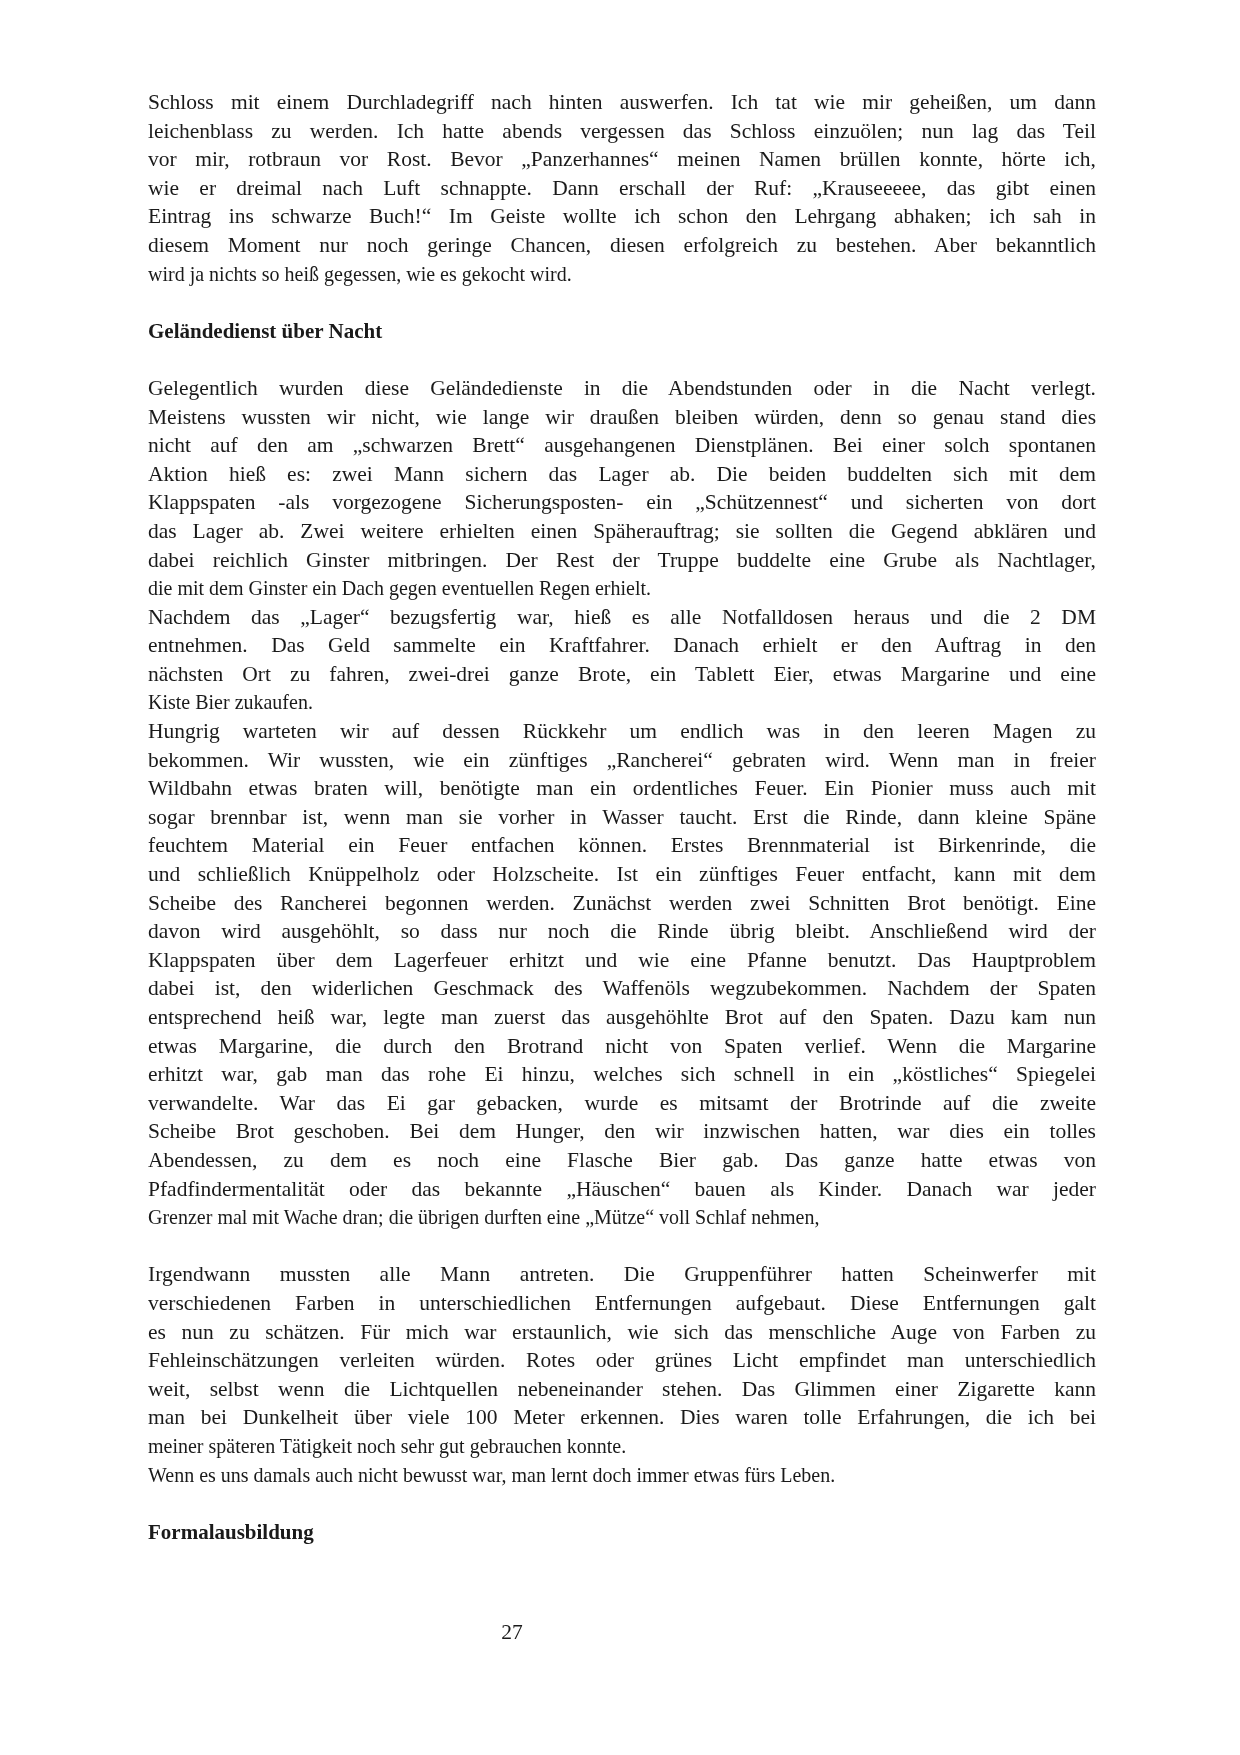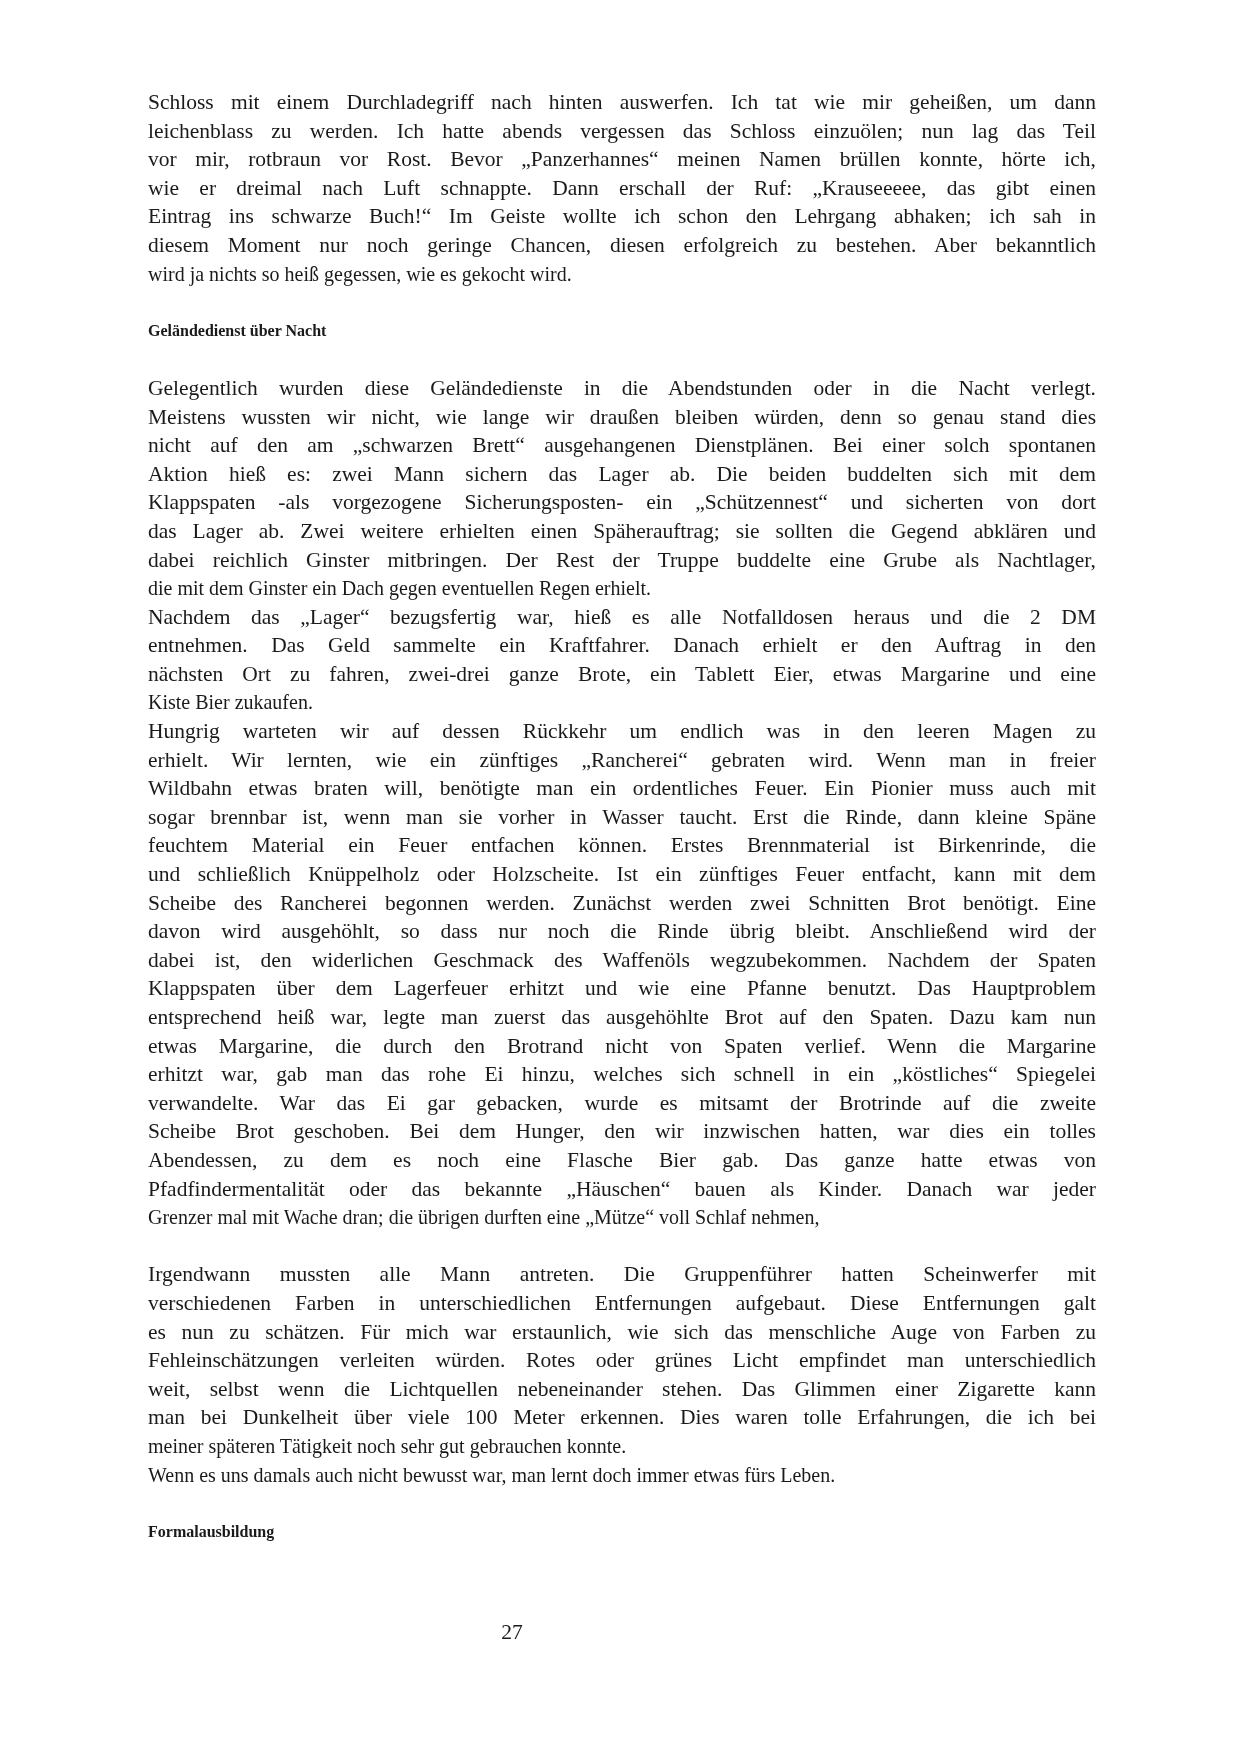--- a/index.html
+++ b/index.html
@@ -42,7 +42,7 @@
     display: block;
     height: 28.6px;
     line-height: 28.6px;
-    font-size: 16px;
+    font-size: 21px;
     font-weight: bold;
   }
   .gap {

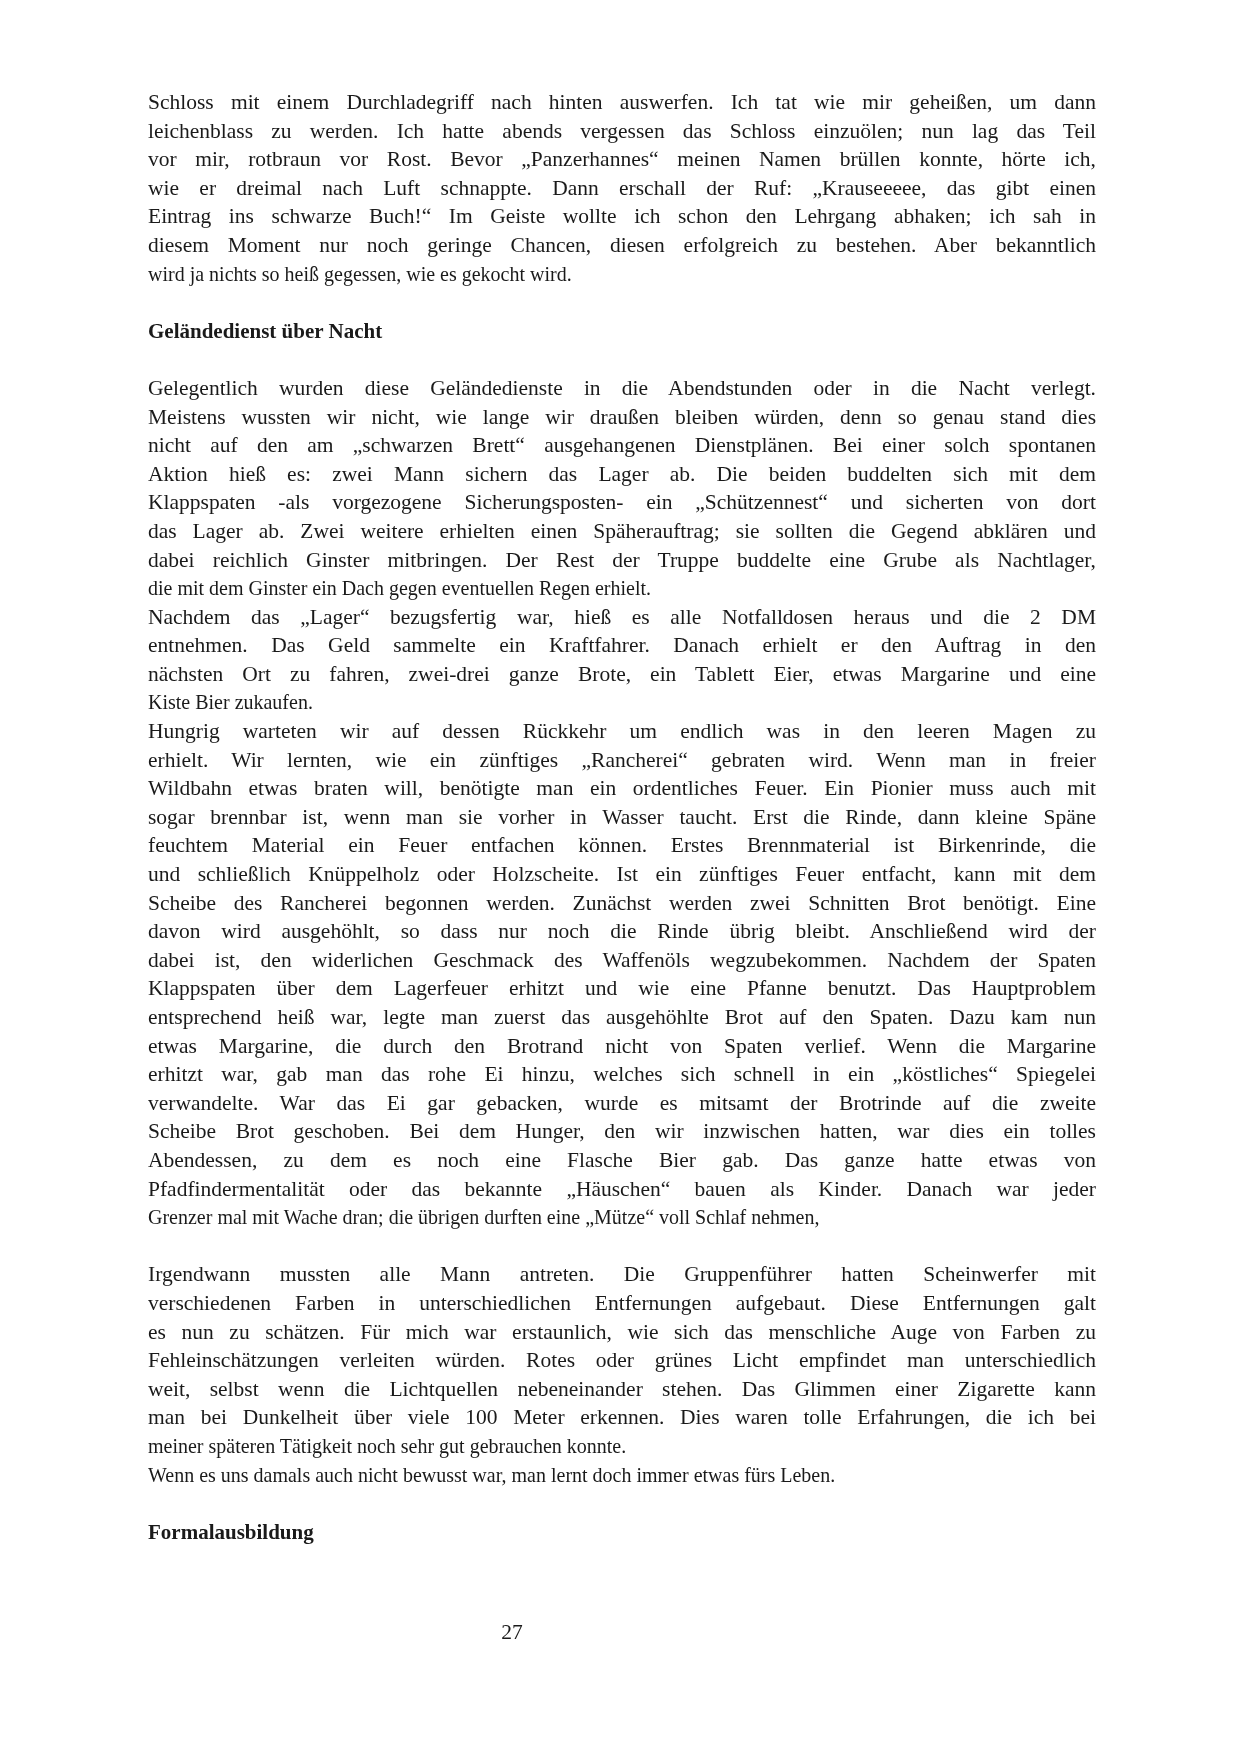--- a/index.html
+++ b/index.html
@@ -101,7 +101,7 @@
 
   <div class="paragraph">
     <span class="line justify" style="white-space: normal; text-align: justify; display: block; text-align-last: justify;">Hungrig warteten wir auf dessen Rückkehr um endlich was in den leeren Magen zu</span>
-    <span class="line justify" style="white-space: normal; text-align: justify; display: block; text-align-last: justify;">erhielt. Wir lernten, wie ein zünftiges „Rancherei“ gebraten wird. Wenn man in freier</span>
+    <span class="line justify" style="white-space: normal; text-align: justify; display: block; text-align-last: justify;">bekommen. Wir wussten, wie ein zünftiges „Rancherei“ gebraten wird. Wenn man in freier</span>
     <span class="line justify" style="white-space: normal; text-align: justify; display: block; text-align-last: justify;">Wildbahn etwas braten will, benötigte man ein ordentliches Feuer. Ein Pionier muss auch mit</span>
     <span class="line justify" style="white-space: normal; text-align: justify; display: block; text-align-last: justify;">sogar brennbar ist, wenn man sie vorher in Wasser taucht. Erst die Rinde, dann kleine Späne</span>
     <span class="line justify" style="white-space: normal; text-align: justify; display: block; text-align-last: justify;">feuchtem Material ein Feuer entfachen können. Erstes Brennmaterial ist Birkenrinde, die</span>

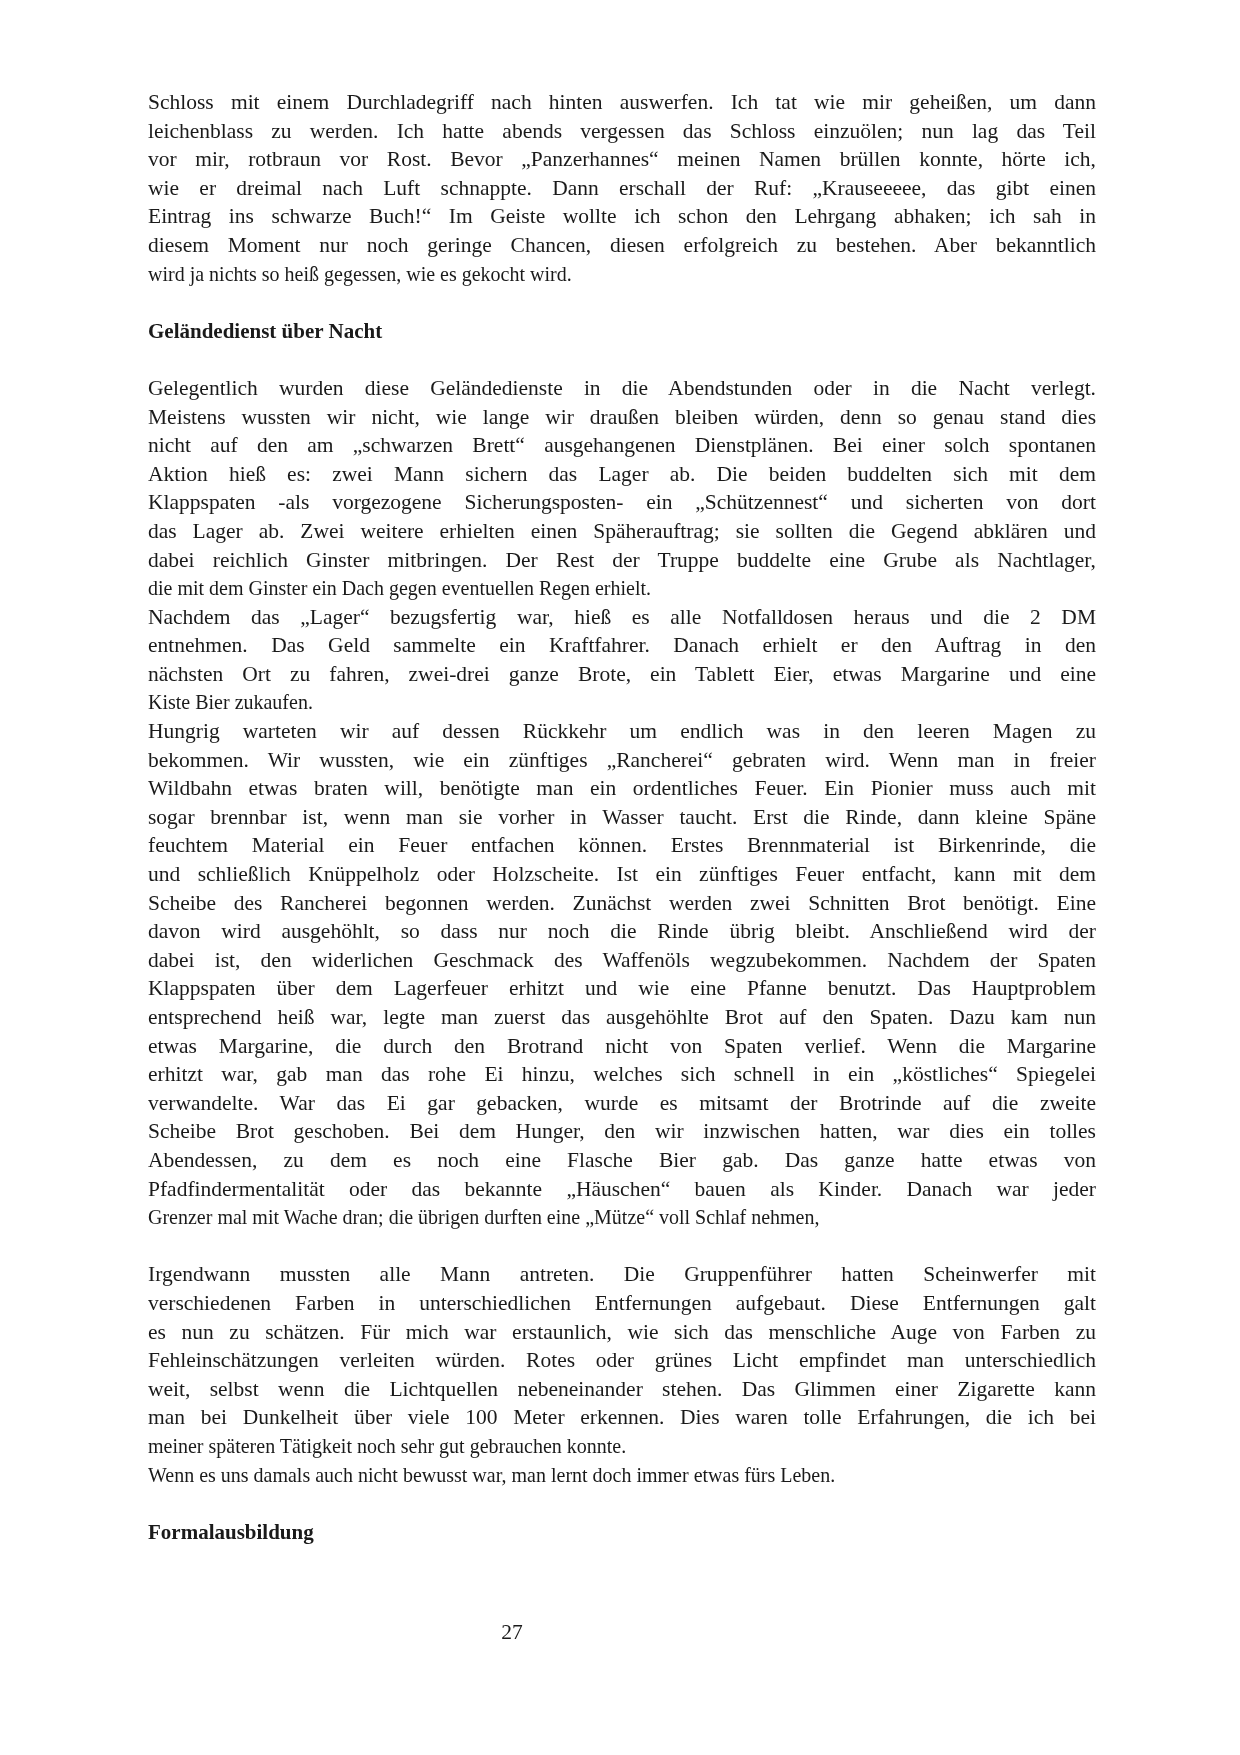--- a/index.html
+++ b/index.html
@@ -108,8 +108,8 @@
     <span class="line justify" style="white-space: normal; text-align: justify; display: block; text-align-last: justify;">und schließlich Knüppelholz oder Holzscheite. Ist ein zünftiges Feuer entfacht, kann mit dem</span>
     <span class="line justify" style="white-space: normal; text-align: justify; display: block; text-align-last: justify;">Scheibe des Rancherei begonnen werden. Zunächst werden zwei Schnitten Brot benötigt. Eine</span>
     <span class="line justify" style="white-space: normal; text-align: justify; display: block; text-align-last: justify;">davon wird ausgehöhlt, so dass nur noch die Rinde übrig bleibt. Anschließend wird der</span>
+    <span class="line justify" style="white-space: normal; text-align: justify; display: block; text-align-last: justify;">Klappspaten über dem Lagerfeuer erhitzt und wie eine Pfanne benutzt. Das Hauptproblem</span>
     <span class="line justify" style="white-space: normal; text-align: justify; display: block; text-align-last: justify;">dabei ist, den widerlichen Geschmack des Waffenöls wegzubekommen. Nachdem der Spaten</span>
-    <span class="line justify" style="white-space: normal; text-align: justify; display: block; text-align-last: justify;">Klappspaten über dem Lagerfeuer erhitzt und wie eine Pfanne benutzt. Das Hauptproblem</span>
     <span class="line justify" style="white-space: normal; text-align: justify; display: block; text-align-last: justify;">entsprechend heiß war, legte man zuerst das ausgehöhlte Brot auf den Spaten. Dazu kam nun</span>
     <span class="line justify" style="white-space: normal; text-align: justify; display: block; text-align-last: justify;">etwas Margarine, die durch den Brotrand nicht von Spaten verlief. Wenn die Margarine</span>
     <span class="line justify" style="white-space: normal; text-align: justify; display: block; text-align-last: justify;">erhitzt war, gab man das rohe Ei hinzu, welches sich schnell in ein „köstliches“ Spiegelei</span>

